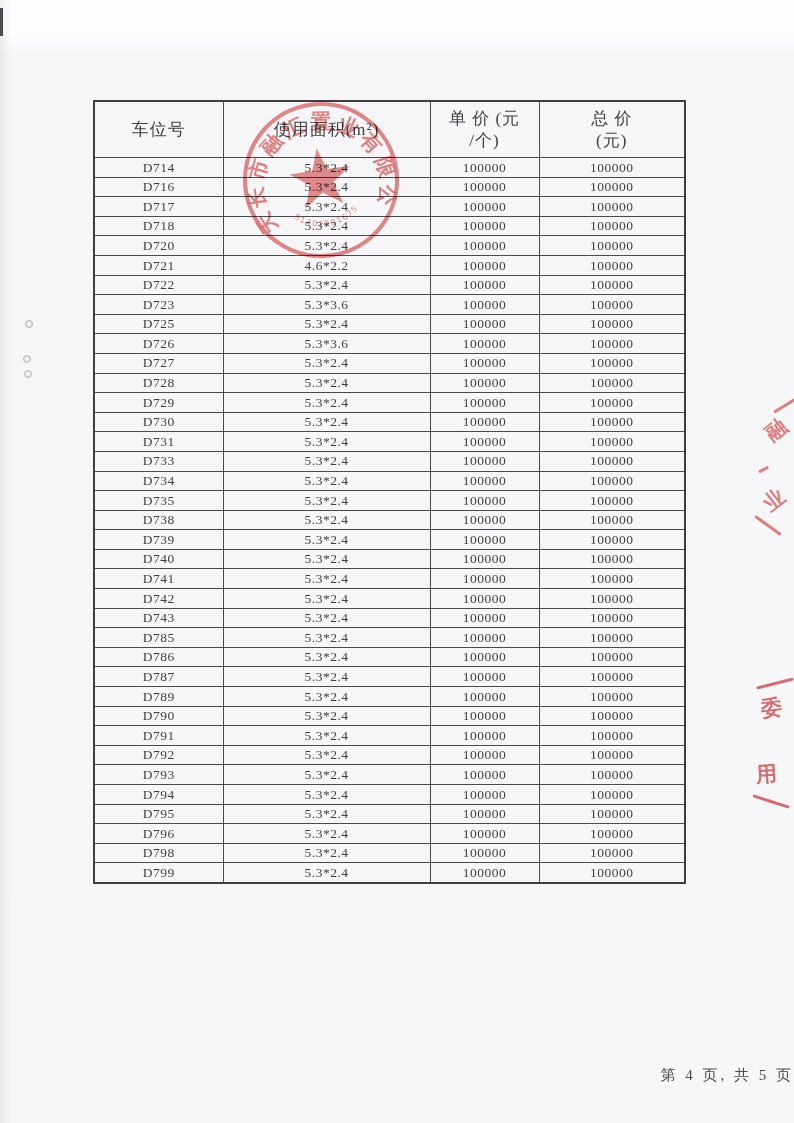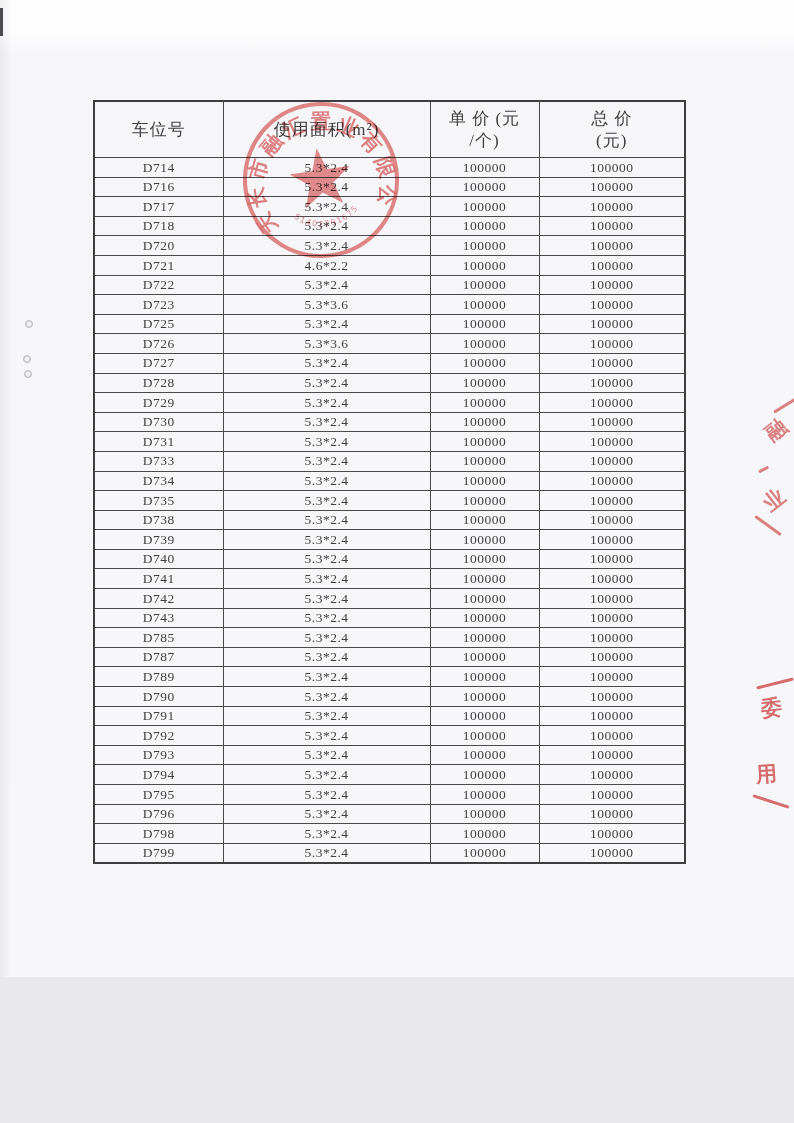--- a/index.html
+++ b/index.html
@@ -4,7 +4,7 @@
 <style>
   html,body{margin:0;padding:0;background:#e9e9ec;}
   .page{
-    position:relative;width:794px;height:977px;margin:0 auto;overflow:hidden;
+    position:relative;width:794px;height:1123px;margin:0 auto;overflow:hidden;
     background:linear-gradient(180deg,#fdfdfe 0,#fdfdfe 32px,#f6f6f8 56px,#f7f7f9 100%);
     font-family:"Liberation Serif","DejaVu Serif",serif;color:#3f3f3f;
   }

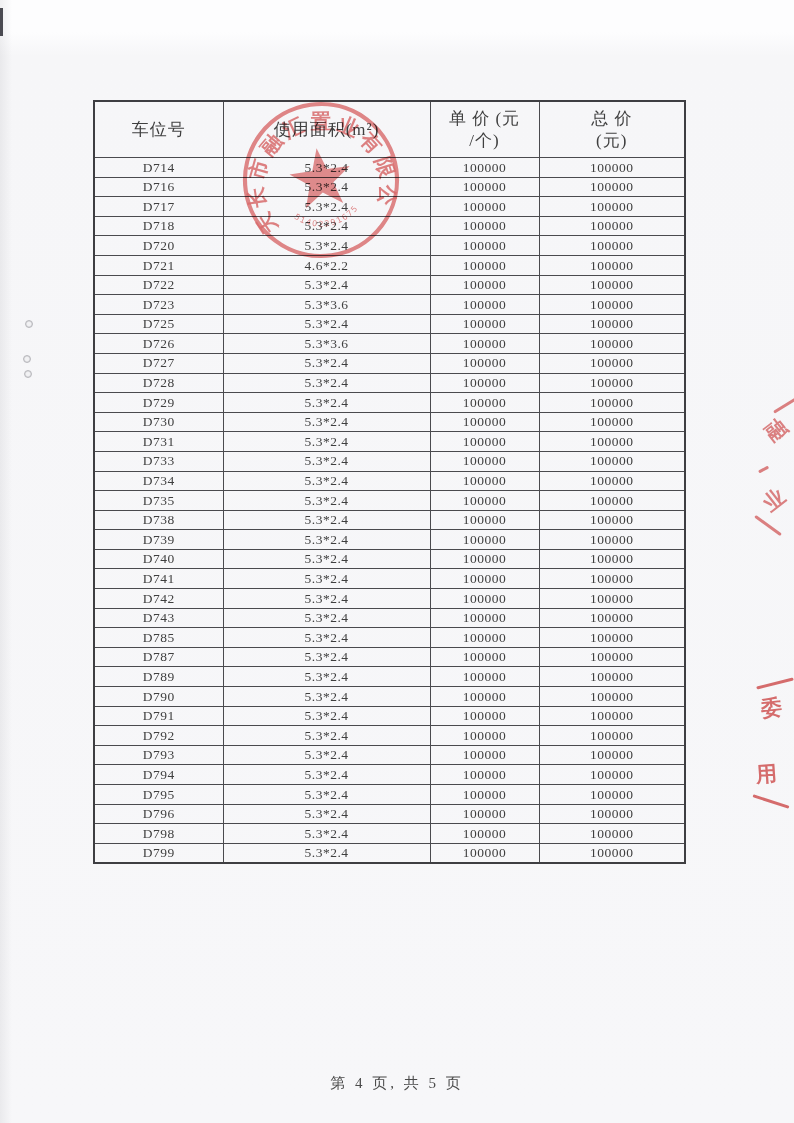--- a/index.html
+++ b/index.html
@@ -228,6 +228,12 @@
           <td>100000</td>
         </tr>
         <tr>
+          <td>D786</td>
+          <td>5.3*2.4</td>
+          <td>100000</td>
+          <td>100000</td>
+        </tr>
+        <tr>
           <td>D787</td>
           <td>5.3*2.4</td>
           <td>100000</td>

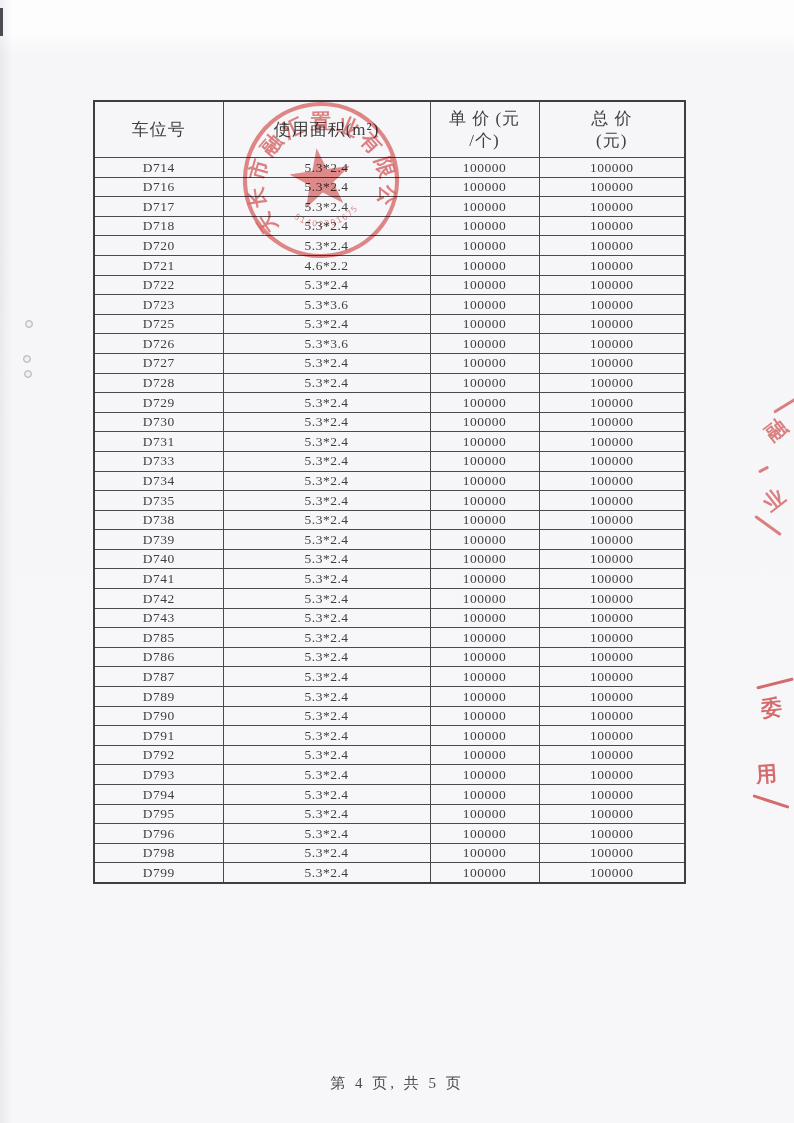--- a/index.html
+++ b/index.html
@@ -37,8 +37,8 @@
   .frag-lower{opacity:.88;}
 
   
-  .footer{position:absolute;left:0;right:0;top:1066px;text-align:center;
-    font-size:15px;letter-spacing:3px;color:#4a4a4a;margin-top:8px;}
+  .footer{position:absolute;left:0;right:0;top:1066px;text-align:right;
+    font-size:15px;letter-spacing:3px;color:#4a4a4a;}
 </style>
 </head>
 <body>

